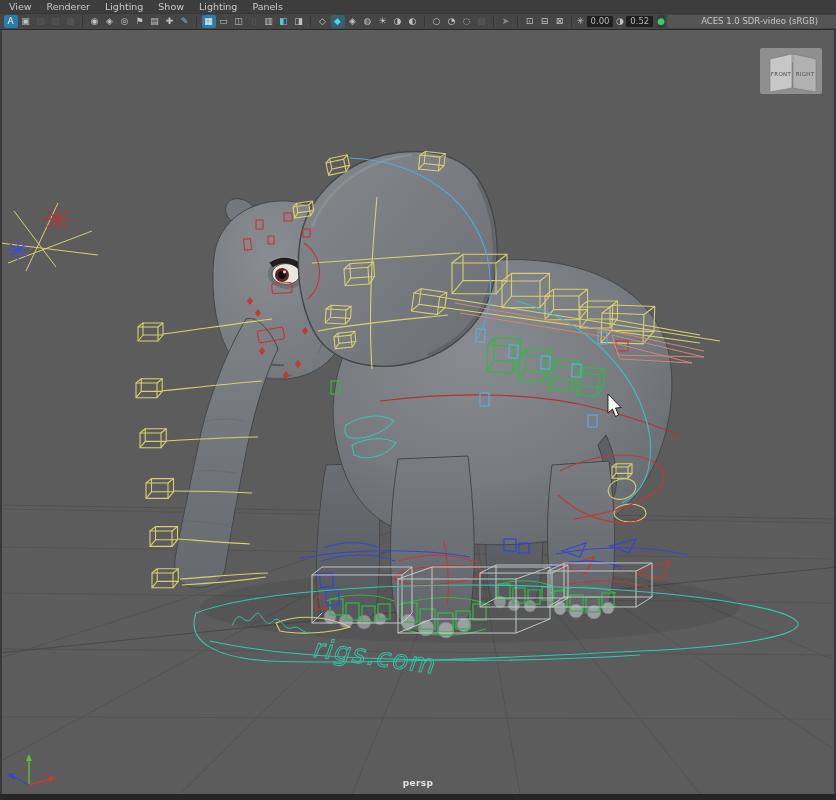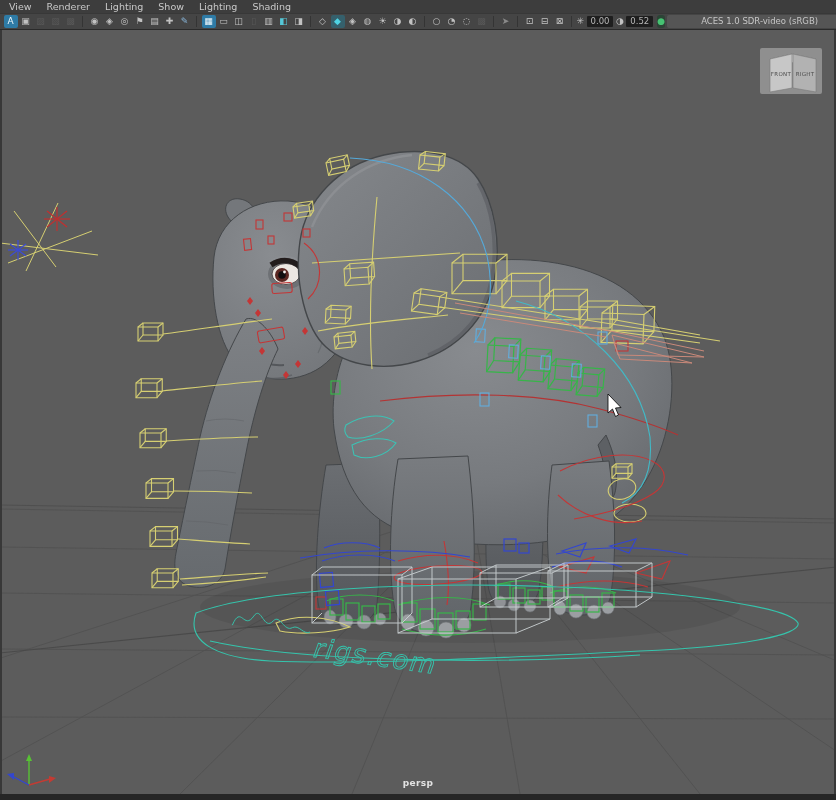--- a/index.html
+++ b/index.html
@@ -53,7 +53,7 @@
       <span class="menu-item">Lighting</span>
       <span class="menu-item">Show</span>
       <span class="menu-item">Lighting</span>
-      <span class="menu-item">Shading</span>
+      <span class="menu-item">Panels</span>
     </div>
 
   <div id="icon-row">

